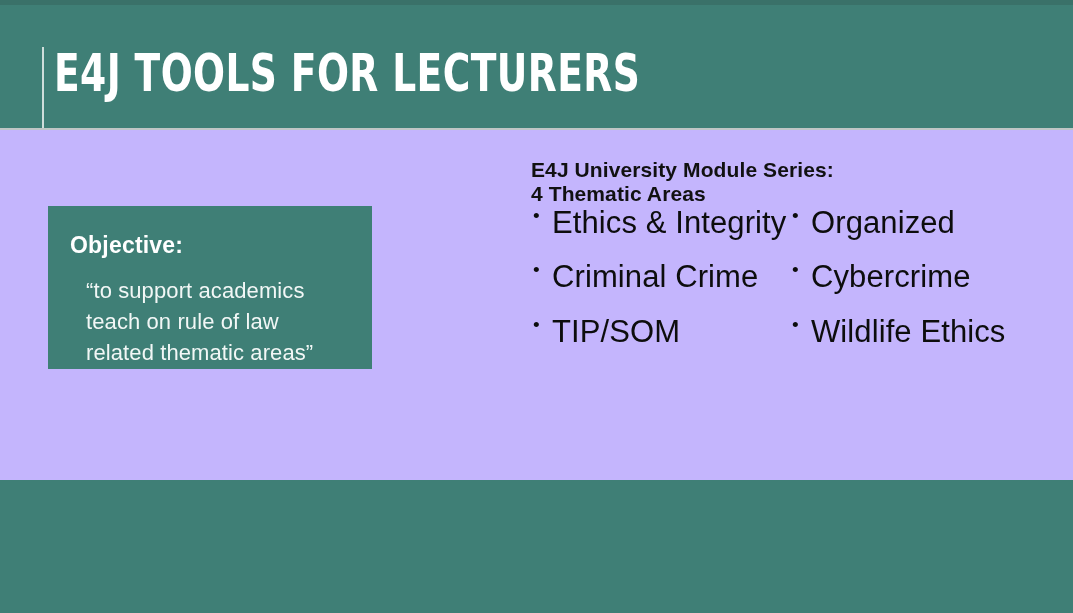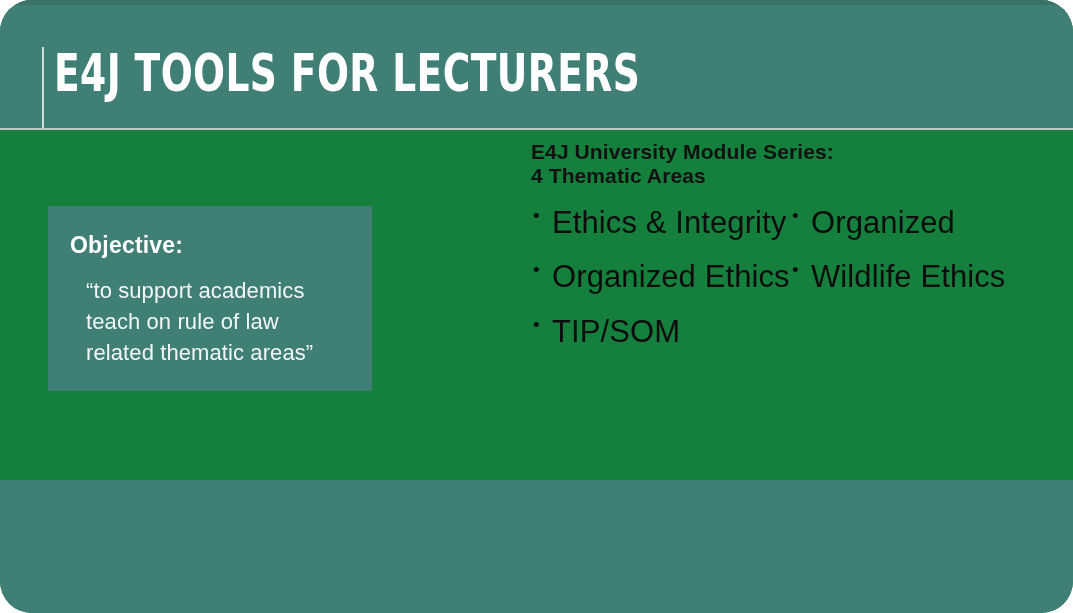--- a/index.html
+++ b/index.html
@@ -15,8 +15,7 @@
     width: 1073px;
     height: 613px;
     overflow: hidden;
-    background: #15803d;
-    border-radius: 32px;
+    background: #c4b5fd;
   }
 
   

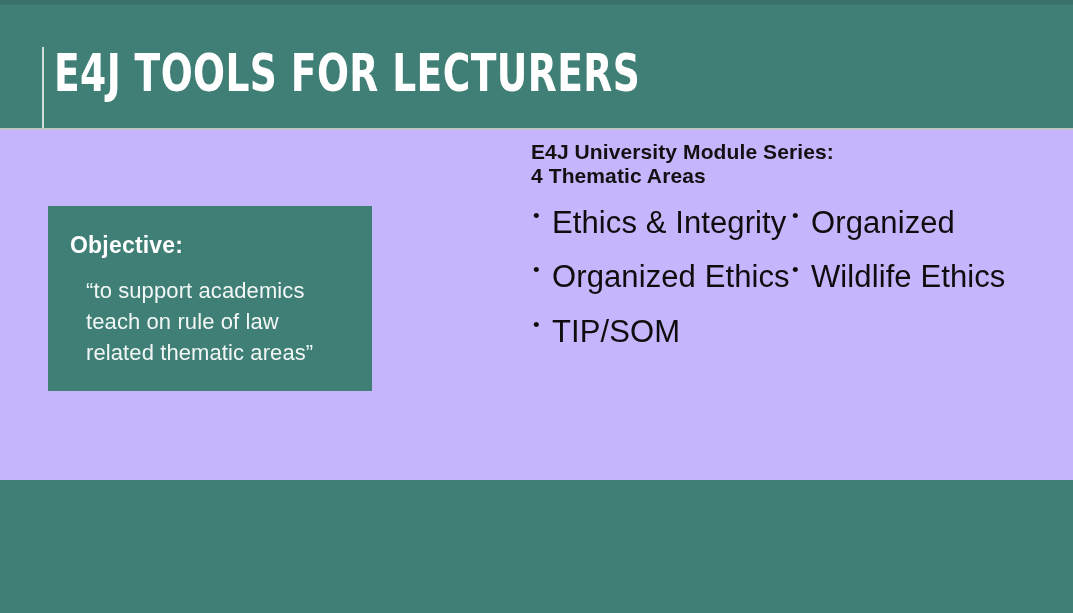--- a/index.html
+++ b/index.html
@@ -93,7 +93,7 @@
   .series-heading {
     position: absolute;
     left: 531px;
-    top: 140px;
+    top: 158px;
     color: #111111;
     font-size: 21px;
     font-weight: bold;

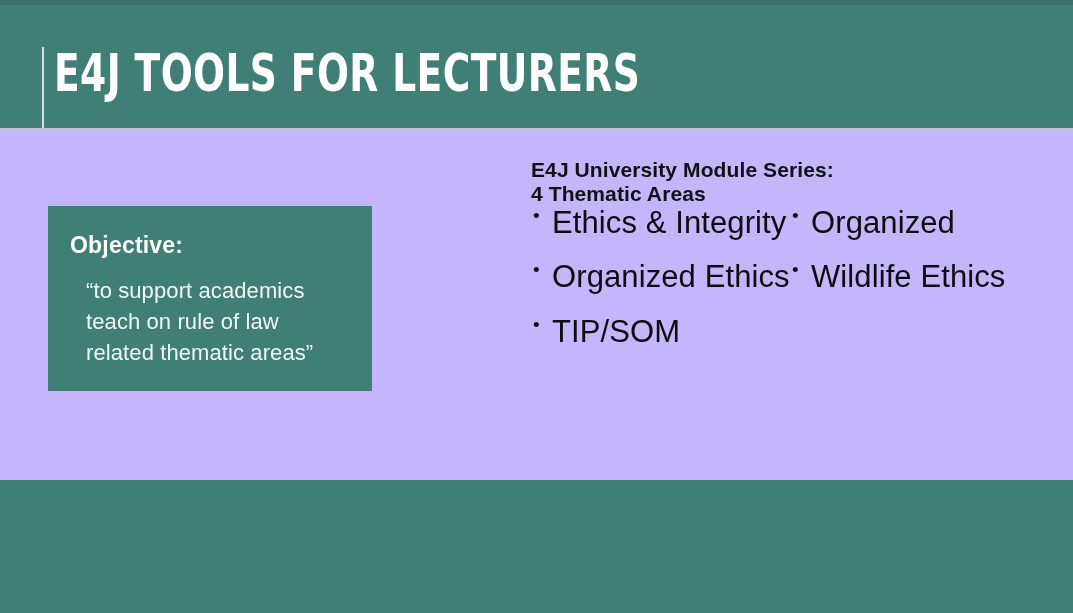--- a/index.html
+++ b/index.html
@@ -69,7 +69,7 @@
     left: 48px;
     top: 206px;
     width: 324px;
-    height: 185px;
+    height: 163px;
     background: #3f7f76;
     box-sizing: border-box;
     padding: 26px 24px 0 22px;

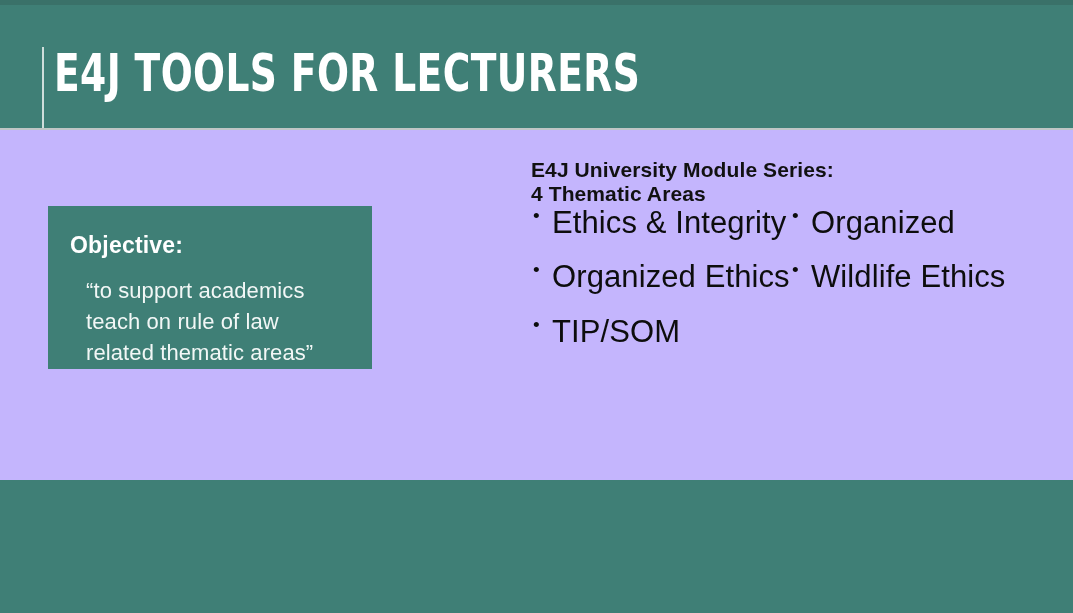--- a/index.html
+++ b/index.html
@@ -172,7 +172,7 @@
 
   <div class="bullets-left">
     <div class="bullet">Ethics &amp; Integrity</div>
-    <div class="bullet">Organized Ethics</div>
+    <div class="bullet">Criminal Crime</div>
     <div class="bullet">TIP/SOM</div>
   </div>
 

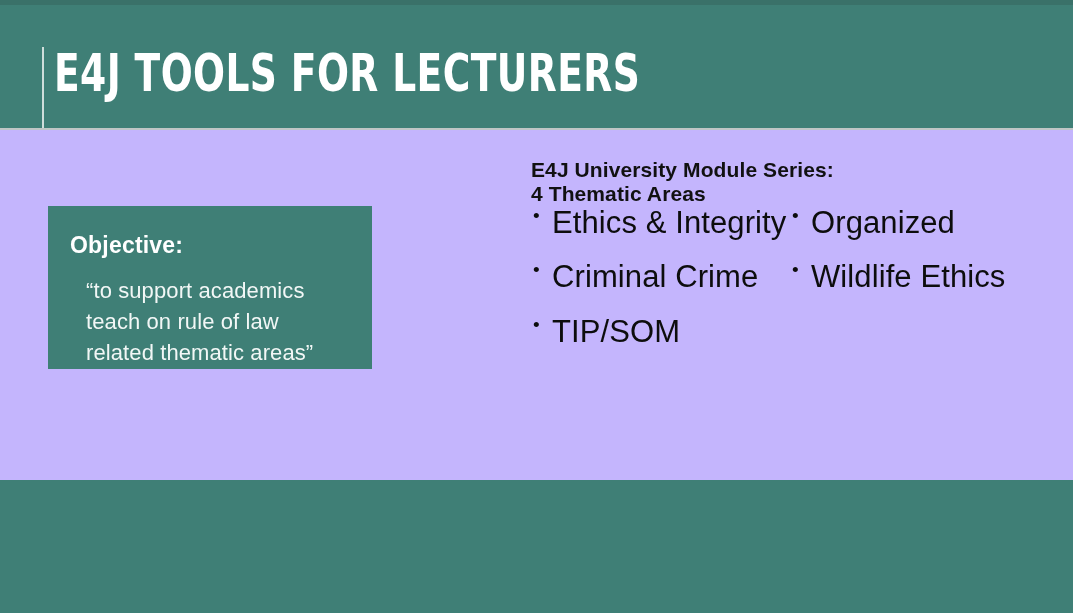--- a/index.html
+++ b/index.html
@@ -178,6 +178,7 @@
 
   <div class="bullets-right">
     <div class="bullet">Organized</div>
+    <div class="bullet">Cybercrime</div>
     <div class="bullet">Wildlife Ethics</div>
   </div>
 

